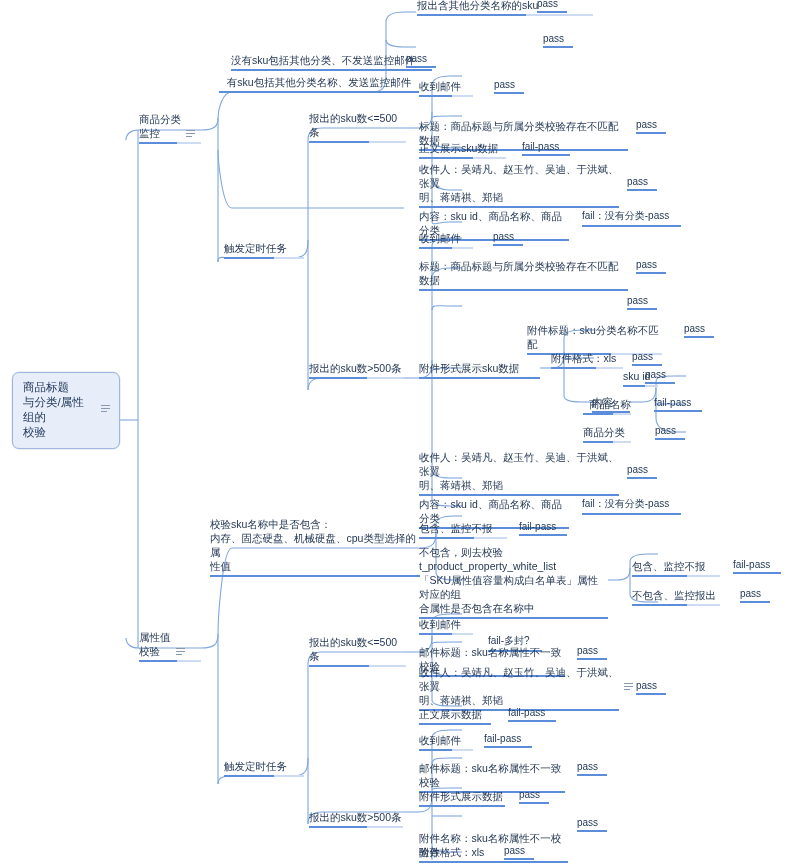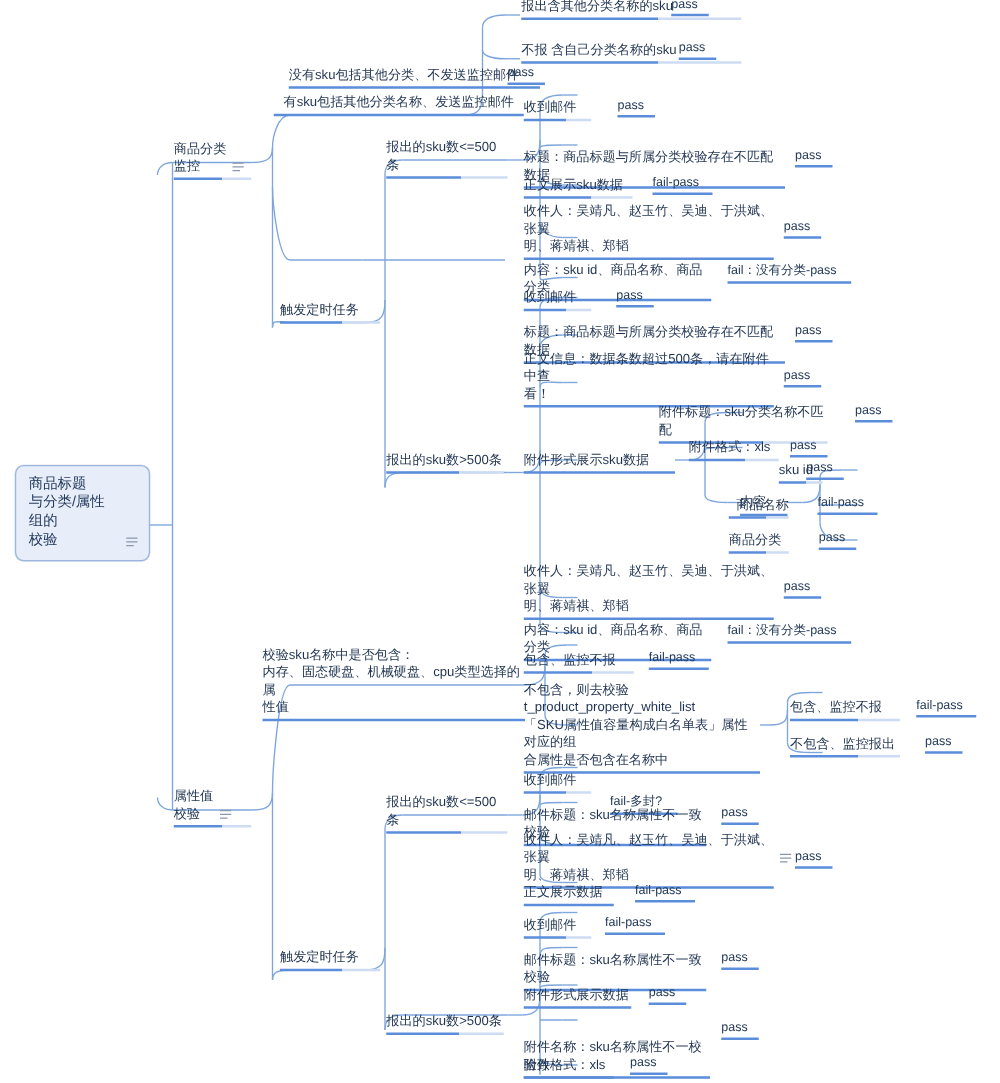--- a/index.html
+++ b/index.html
@@ -268,9 +268,6 @@
     <span>pass</span>
   </div>
 
-  <div class="node" style="left:417px; top:33px; width:176px;">
-    <span class="ntext">不报 含自己分类名称的sku</span>
-  </div>
   <div class="status" style="left:543px; top:33px; width:30px;">
     <span>pass</span>
   </div>

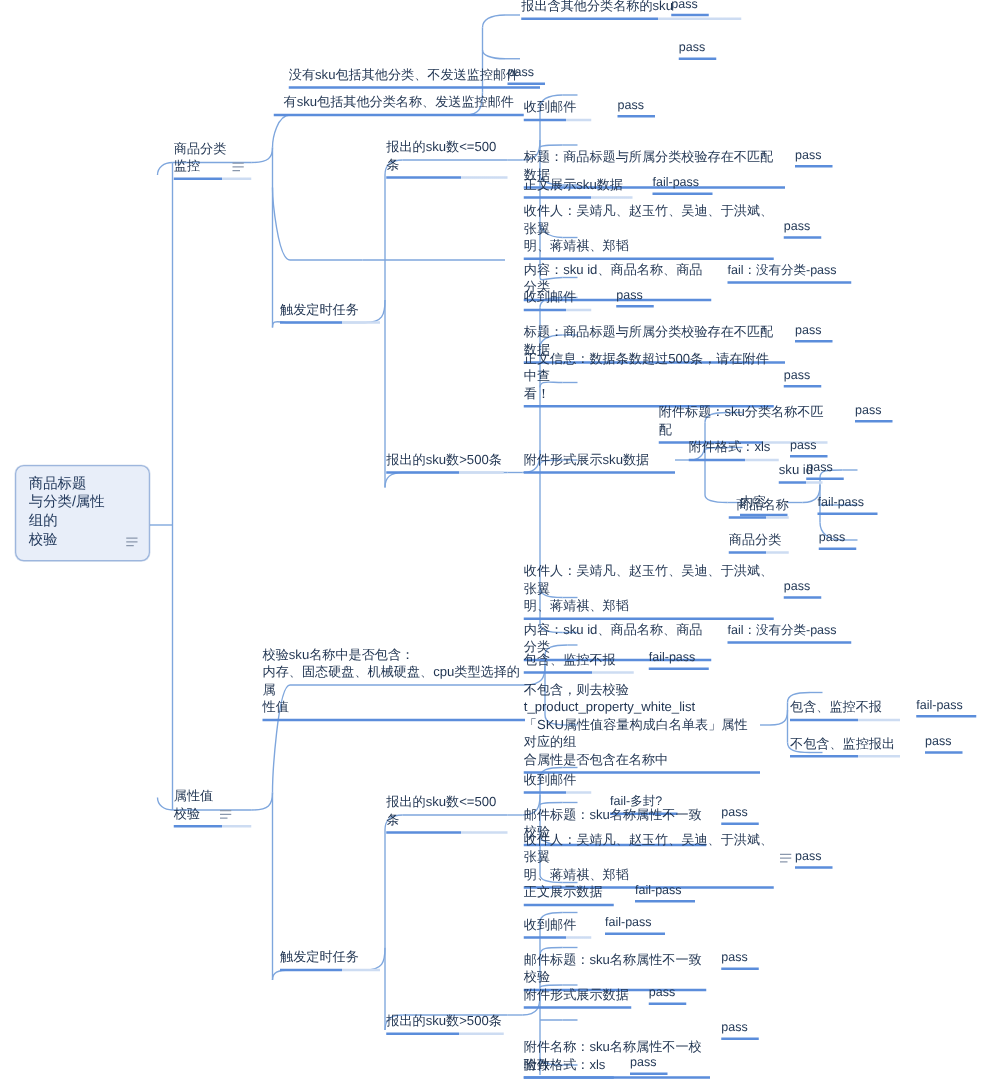--- a/index.html
+++ b/index.html
@@ -341,10 +341,6 @@
     <span>pass</span>
   </div>
 
-  <div class="node full" style="left:419px; top:280px; width:200px;">
-    <span class="ntext">正文信息：数据条数超过500条，请在附件中查
-看！</span>
-  </div>
   <div class="status" style="left:627px; top:295px; width:30px;">
     <span>pass</span>
   </div>

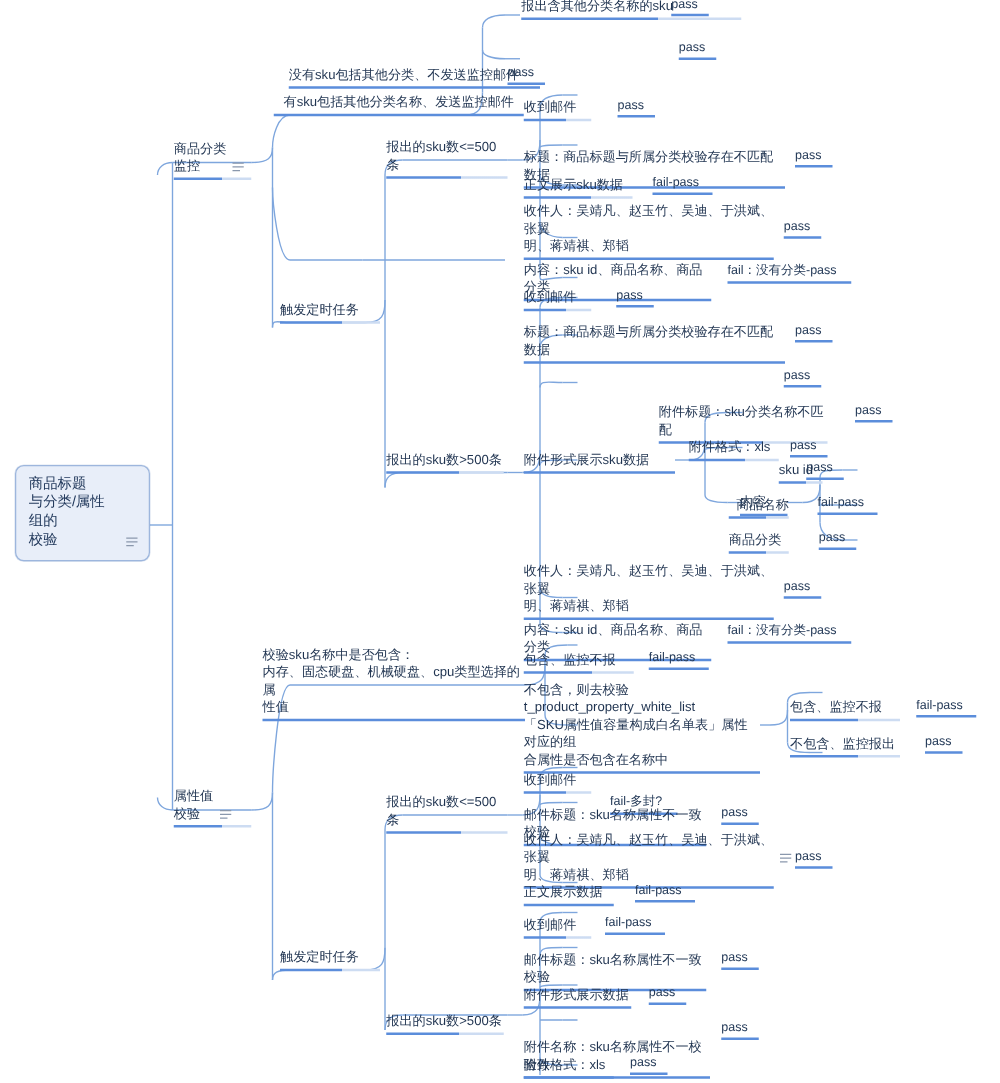--- a/index.html
+++ b/index.html
@@ -26,7 +26,7 @@
     line-height:15px;
     color:#22395c;
     display:flex;
-    align-items:flex-end;
+    align-items:center;
     gap:6px;
     white-space:pre-line;
     box-shadow:0 0 0 0.5px rgba(120,150,200,.25);

